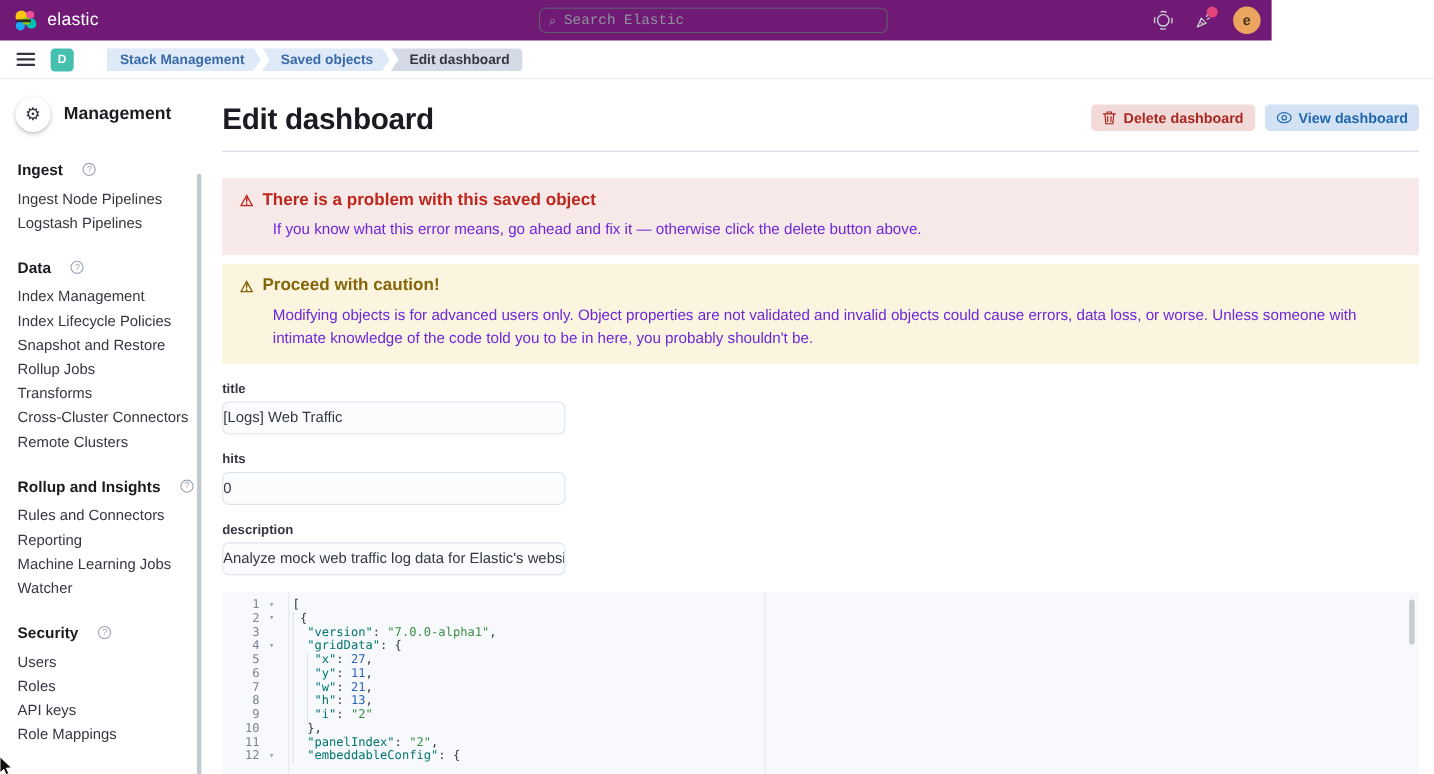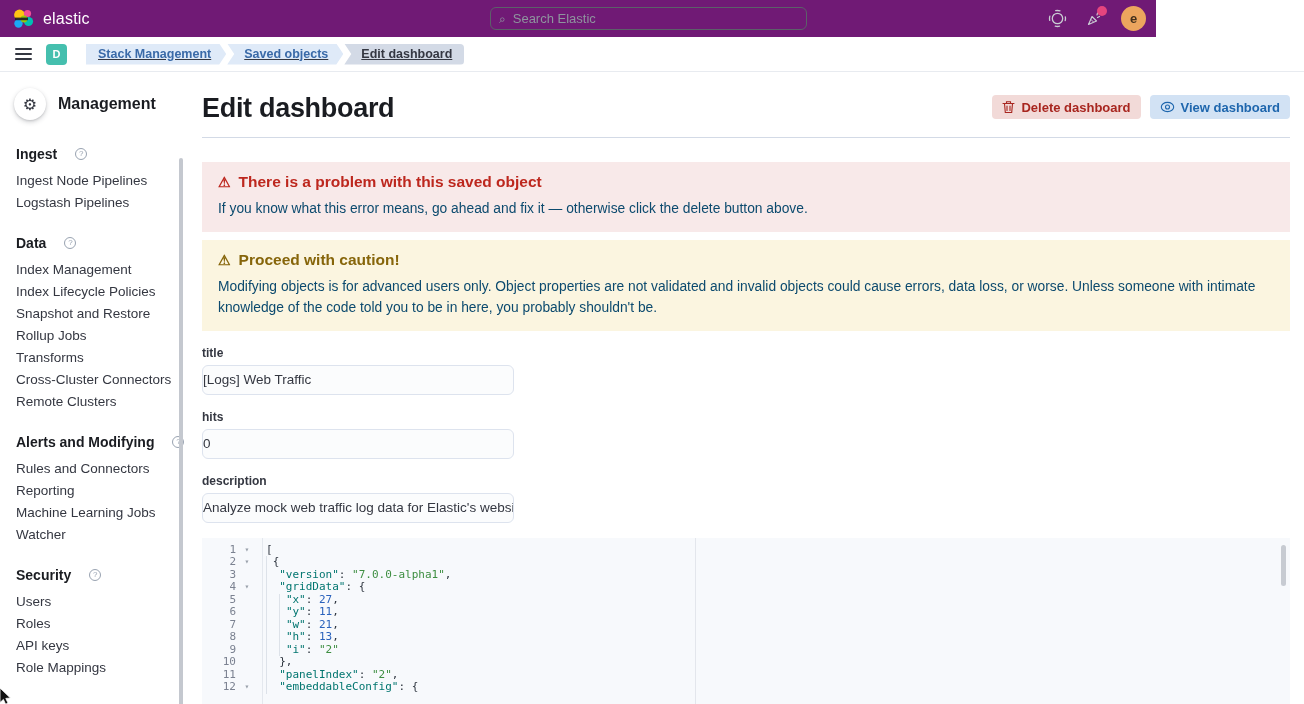--- a/index.html
+++ b/index.html
@@ -15,7 +15,7 @@
     border:1px solid #5c6069; border-radius:6px; background:transparent;
     display:flex; align-items:center; padding:0 8px; gap:7px; }
   .searchbox input { flex:1; background:transparent; border:none; outline:none;
-    color:#d4dae5; font-size:13px; font-family:Liberation Sans, sans-serif; }
+    color:#d4dae5; font-size:13px; font-family:Liberation Mono, monospace; }
   .searchbox input::placeholder { color:#8e949e; }
   .search-glyph { color:#8e949e; font-size:12px; }
   .top-actions { position:absolute; right:10px; top:0; height:37px; display:flex; align-items:center; gap:17px; }

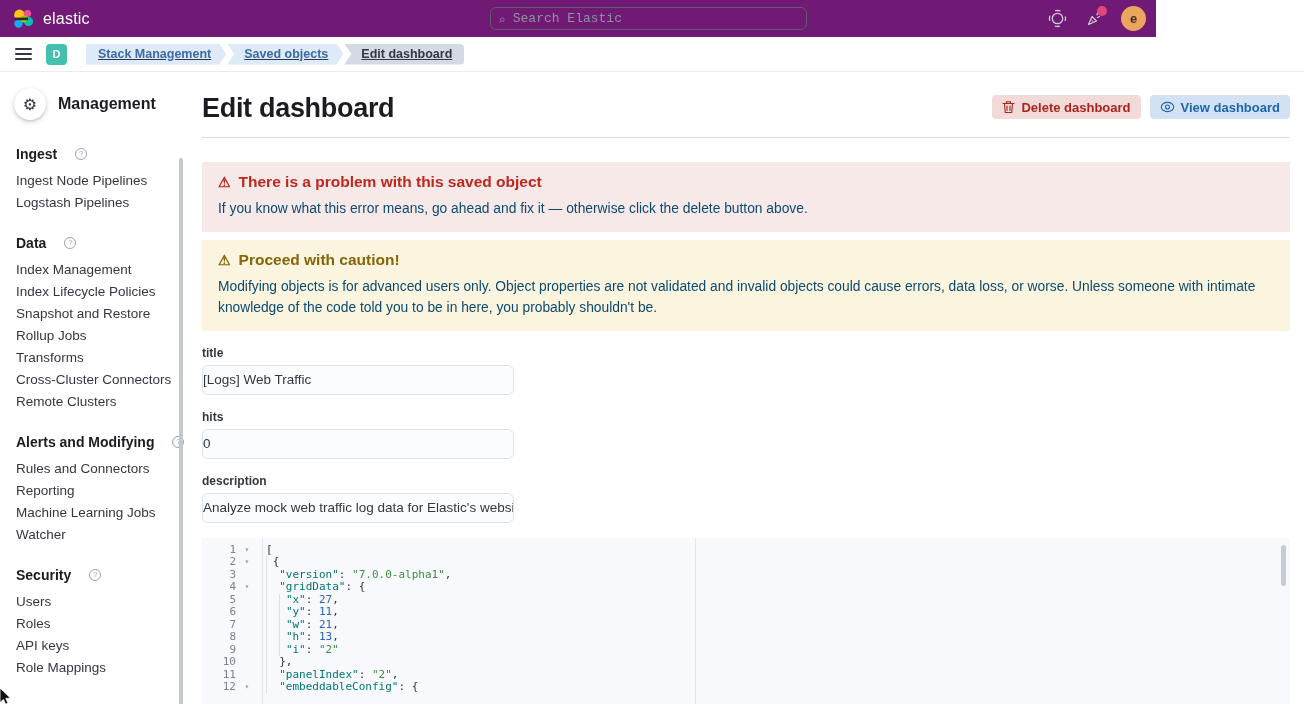--- a/index.html
+++ b/index.html
@@ -31,7 +31,7 @@
   .hamburger i { display:block; height:2px; background:#343741; margin:3px 0; border-radius:1px; }
   .space-avatar { width:21px; height:21px; border-radius:4px; background:#45bfae; color:#fff;
     font-size:11px; font-weight:700; display:flex; align-items:center; justify-content:center; margin-left:14px; }
-  .crumbs { display:flex; align-items:flex-end; margin-left:19px;text-decoration:underline; }
+  .crumbs { display:flex; align-items:flex-end; margin-left:30px; }
   .crumb { background:#dfeaf8; color:#3a6aa8; font-weight:600; font-size:12.5px; height:21px;
     line-height:21px; padding:0 15px 0 12px; margin-right:1px; cursor:pointer;
     clip-path:polygon(0 0,calc(100% - 7px) 0,100% 50%,calc(100% - 7px) 100%,0 100%); }

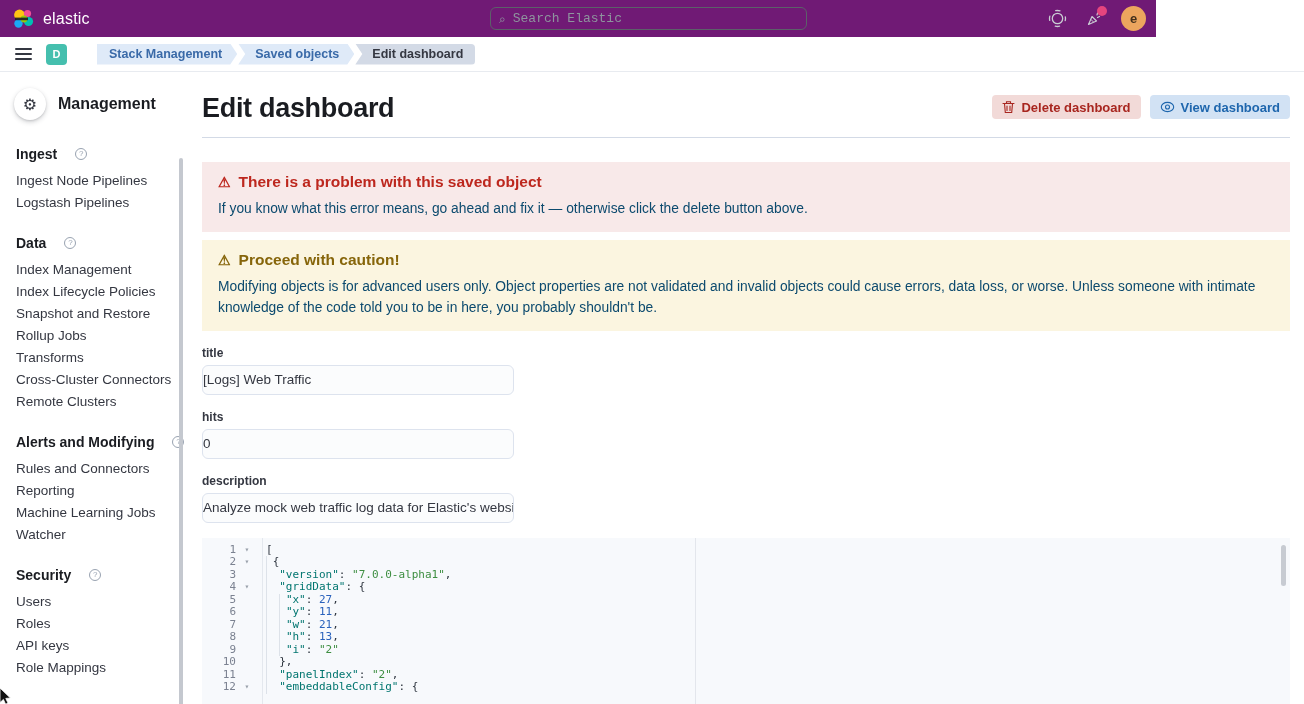--- a/index.html
+++ b/index.html
@@ -74,7 +74,7 @@
   .callout-title { display:flex; align-items:center; gap:8px; font-size:15.5px; font-weight:600; line-height:20px; }
   .callout-danger .callout-title { color:#bd271e; }
   .callout-warning .callout-title { color:#86650a; }
-  .callout-body { margin-top:6px; font-size:13.8px; line-height:21.5px; color:#0c4a6e; }
+  .callout-body { margin-top:6px; font-size:13.8px; line-height:21.5px; color:#6d28d9;margin-left:30px; }
   .callout-icon { font-size:14px; }
 
   .field { margin-top:15px; }

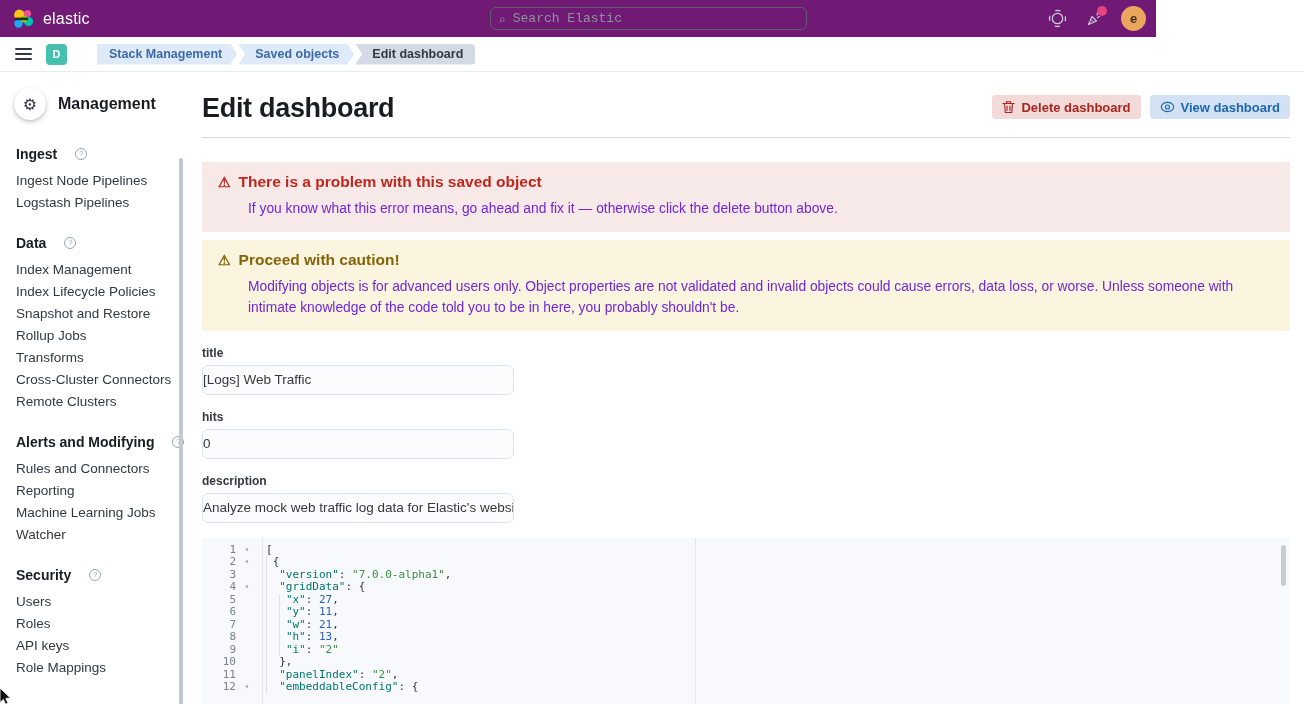--- a/index.html
+++ b/index.html
@@ -182,7 +182,7 @@
       </div>
       <div class="nav-section">
         <div class="nav-heading">
-          <span class="txt">Alerts and Modifying</span>
+          <span class="txt">Rollup and Insights</span>
           <span class="info-icon">?</span>
         </div>
         <div class="nav-item">Rules and Connectors</div>

